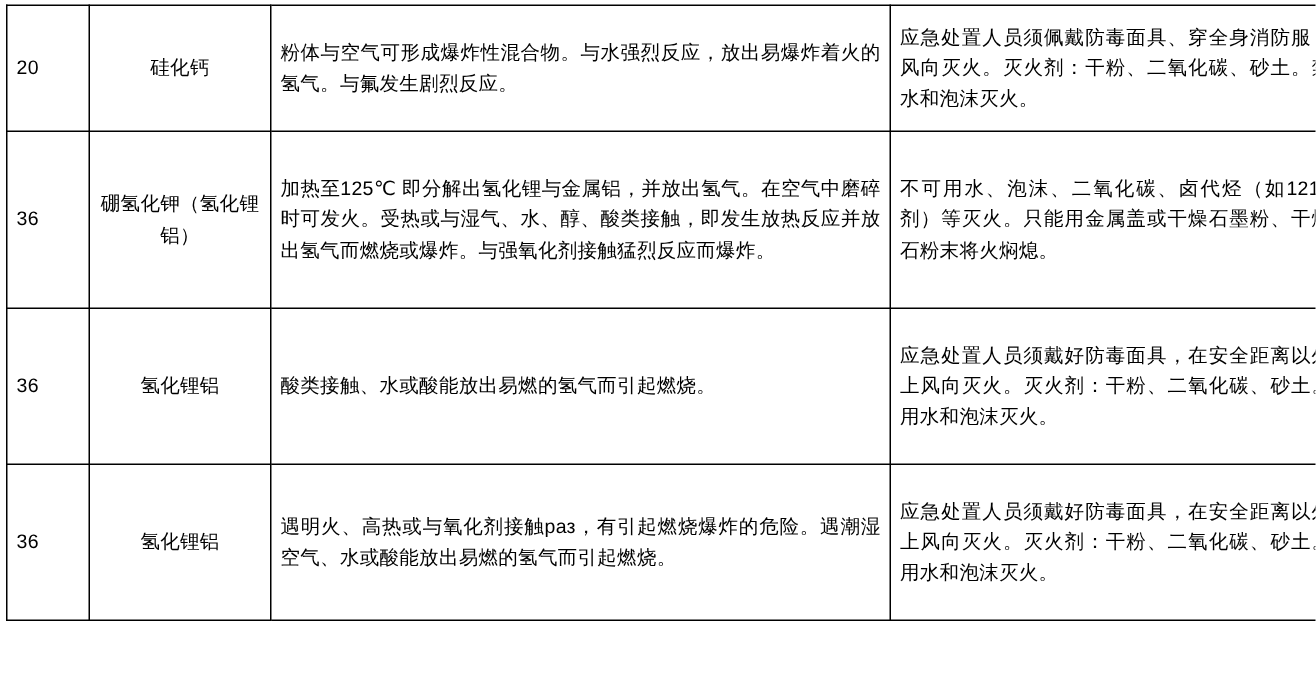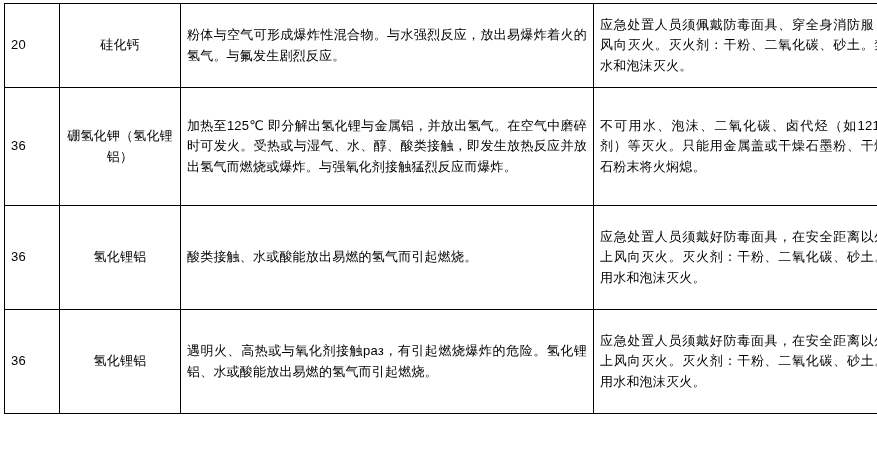--- a/index.html
+++ b/index.html
@@ -77,7 +77,7 @@
     <tr class="r3">
       <td class="col-num">36</td>
       <td class="col-name">氢化锂铝</td>
-      <td class="col-prop">遇明火、高热或与氧化剂接触раз，有引起燃烧爆炸的危险。氢化锂铝、水或酸能放出易燃的氢气而引起燃烧。</td>
+      <td class="col-prop">遇明火、高热或与氧化剂接触раз，有引起燃烧爆炸的危险。遇潮湿空气、水或酸能放出易燃的氢气而引起燃烧。</td>
       <td class="col-action">应急处置人员须戴好防毒面具，在安全距离以外，在上风向灭火。灭火剂：干粉、二氧化碳、砂土。禁止用水和泡沫灭火。</td>
     </tr>
   </tbody>

